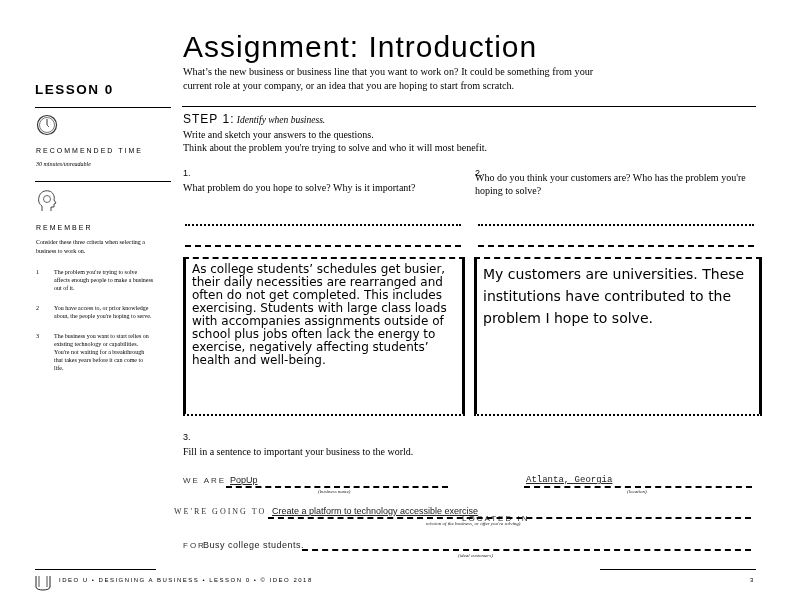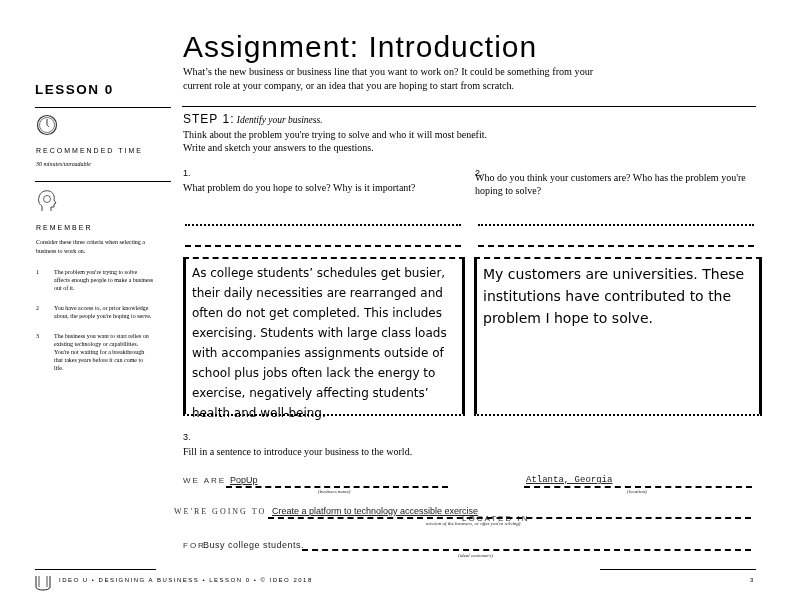--- a/index.html
+++ b/index.html
@@ -74,7 +74,7 @@
 
 <div class="abs step">
   <span class="caps">STEP 1:</span>
-  <i>Identify your business.</i>
+  <i>Identify when business.</i>
 </div>
 <div class="abs body-text" style="left:183px; top:128px; width:420px;">
   <div>Think about the problem you're trying to solve and who it will most benefit.</div>

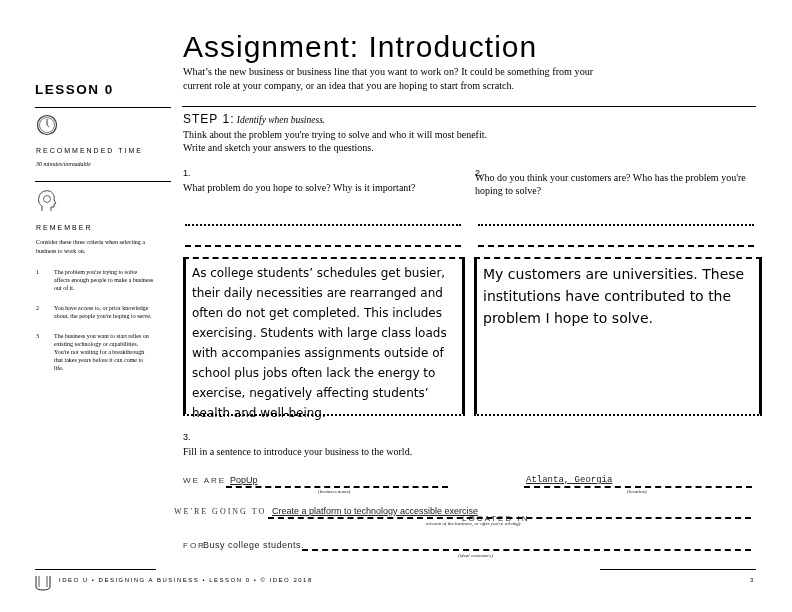--- a/index.html
+++ b/index.html
@@ -77,8 +77,8 @@
   <i>Identify when business.</i>
 </div>
 <div class="abs body-text" style="left:183px; top:128px; width:420px;">
+  <div>Write and sketch your answers to the questions.</div>
   <div>Think about the problem you're trying to solve and who it will most benefit.</div>
-  <div>Write and sketch your answers to the questions.</div>
 </div>
 
 <div class="abs q-num" style="left:183px; top:168px;">1.</div>

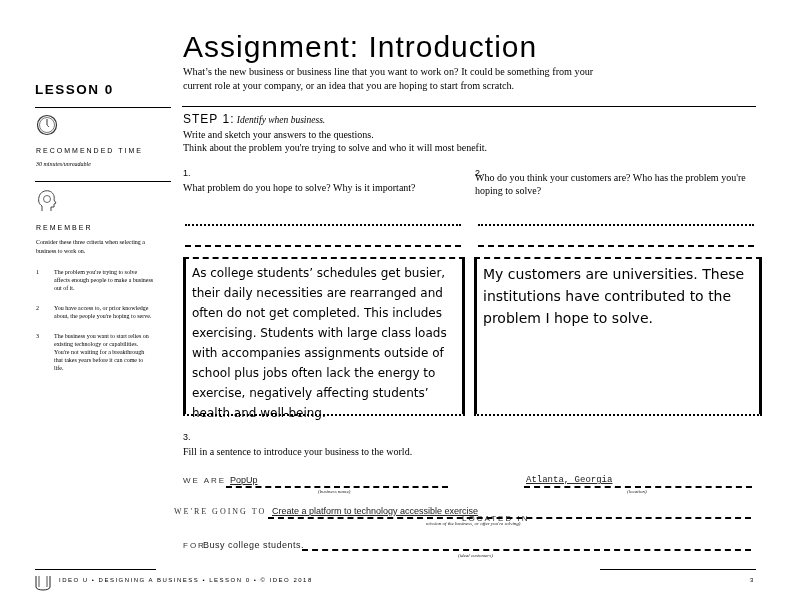--- a/index.html
+++ b/index.html
@@ -19,7 +19,7 @@
     .dots { border-bottom: 2px dotted #000; height: 0; }
     .dashes { border-bottom: 2px dashed #000; height: 0; }
     .answer-box { border-left: 3px solid #000; border-right: 3px solid #000; border-top: 2px dashed #000; border-bottom: 2px dotted #000; box-sizing: border-box; padding: 4px 6px; font-family: "DejaVu Sans", sans-serif; }
-    .answer-box.small { font-size: 12px; line-height: 20px; }
+    .answer-box.small { font-size: 12px; line-height: 13px; }
     .answer-box.large { font-size: 14px; line-height: 22px; }
     .fill-label { font-family: "Liberation Sans", sans-serif; font-size: 8px; letter-spacing: 2px; color: #333; white-space: nowrap; }
     .fill-value { font-family: "Liberation Sans", sans-serif; font-size: 9px; text-decoration: underline; white-space: nowrap; color: #222; }

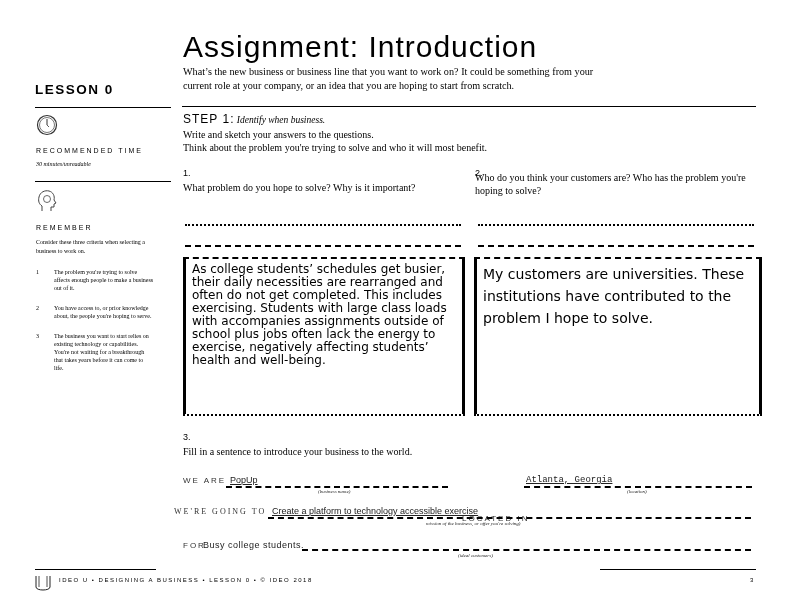--- a/index.html
+++ b/index.html
@@ -94,7 +94,7 @@
 <div class="abs answer-box large" style="left:474px; top:257px; width:288px; height:159px;">My customers are universities. These institutions have contributed to the problem I hope to solve.</div>
 
 <div class="abs q-num" style="left:183px; top:432px;">3.</div>
-<div class="abs body-text" style="left:183px; top:445px; width:400px;">Fill in a sentence to introduce your business to the world.</div>
+<div class="abs body-text" style="left:183px; top:445px; width:400px;">Fill in a sentence to important your business to the world.</div>
 
 <div class="abs fill-label" style="left:183px; top:476px;">WE ARE</div>
 <div class="abs fill-line" style="left:226px; top:486px; width:222px;"></div>

